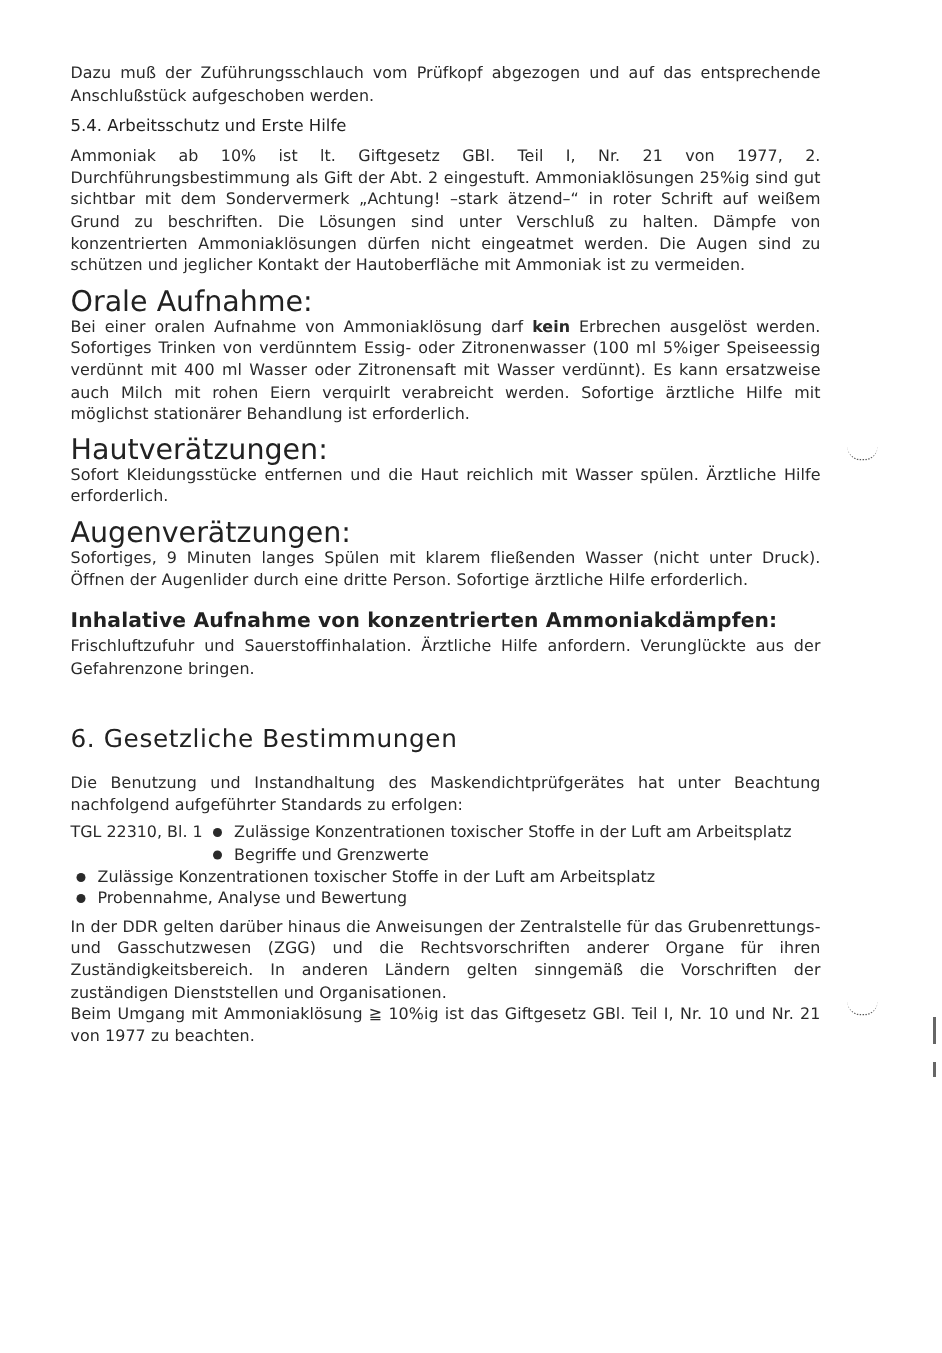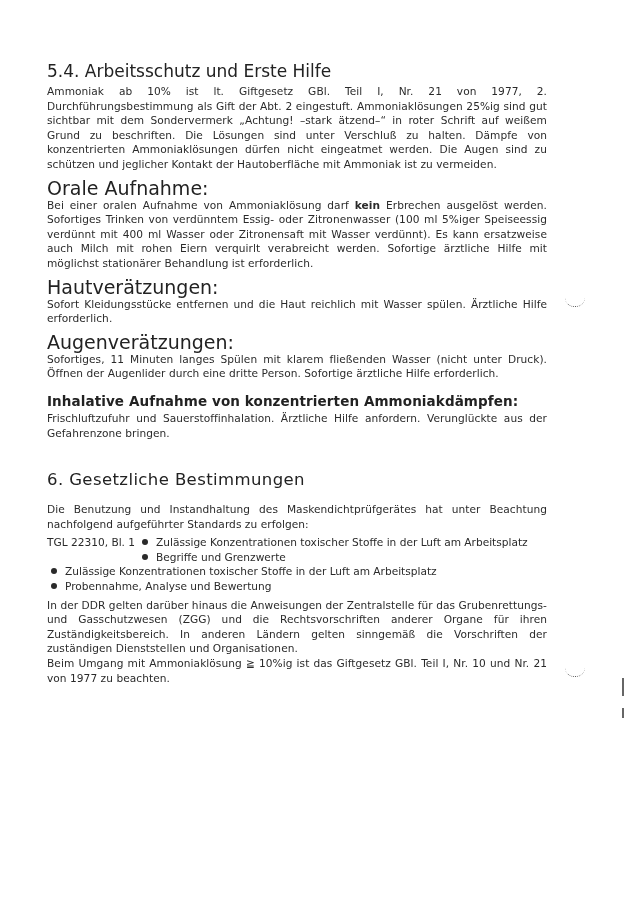--- a/index.html
+++ b/index.html
@@ -115,6 +115,7 @@
 
 <div class="page">
 
+  <p class="intro">Dazu muß der Zuführungsschlauch vom Prüfkopf abgezogen und auf das entsprechende Anschlußstück aufgeschoben werden.</p>
 
   <h2 class="h-section">5.4. Arbeitsschutz und Erste Hilfe</h2>
   <p>Ammoniak ab 10% ist lt. Giftgesetz GBl. Teil I, Nr. 21 von 1977, 2. Durchführungsbestimmung als Gift der Abt. 2 eingestuft. Ammoniaklösungen 25%ig sind gut sichtbar mit dem Sondervermerk „Achtung! –stark ätzend–“ in roter Schrift auf weißem Grund zu beschriften. Die Lösungen sind unter Verschluß zu halten. Dämpfe von konzentrierten Ammoniaklösungen dürfen nicht eingeatmet werden. Die Augen sind zu schützen und jeglicher Kontakt der Hautoberfläche mit Ammoniak ist zu vermeiden.</p>

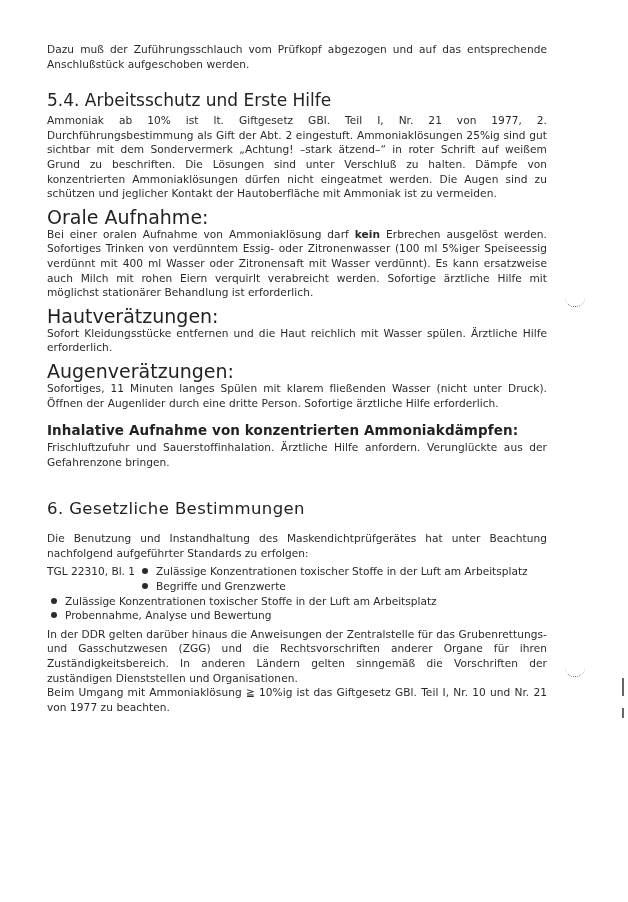--- a/index.html
+++ b/index.html
@@ -35,9 +35,9 @@
       color: #222;
     }
     .h-section {
-      font-size: 17px;
+      font-size: 11px;
       line-height: 18px;
-      margin-top: 20px;
+      margin-top: 4px;
       margin-bottom: 4px;
     }
     .h-section-big {

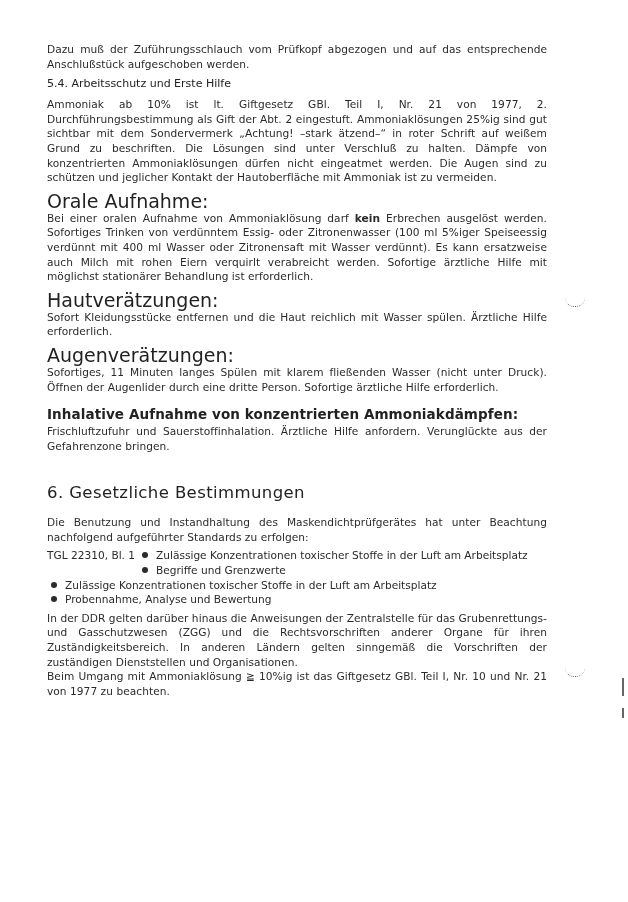--- a/index.html
+++ b/index.html
@@ -127,7 +127,7 @@
   <p>Sofort Kleidungsstücke entfernen und die Haut reichlich mit Wasser spülen. Ärztliche Hilfe erforderlich.</p>
 
   <h2 class="h-sub">Augenverätzungen:</h2>
-  <p>Sofortiges, 11 Minuten langes Spülen mit klarem fließenden Wasser (nicht unter Druck). Öffnen der Augenlider durch eine dritte Person. Sofortige ärztliche Hilfe erforderlich.</p>
+  <p>Sofortiges, 9 Minuten langes Spülen mit klarem fließenden Wasser (nicht unter Druck). Öffnen der Augenlider durch eine dritte Person. Sofortige ärztliche Hilfe erforderlich.</p>
 
   <h2 class="h-sub-bold">Inhalative Aufnahme von konzentrierten Ammoniakdämpfen:</h2>
   <p>Frischluftzufuhr und Sauerstoffinhalation. Ärztliche Hilfe anfordern. Verunglückte aus der Gefahrenzone bringen.</p>

